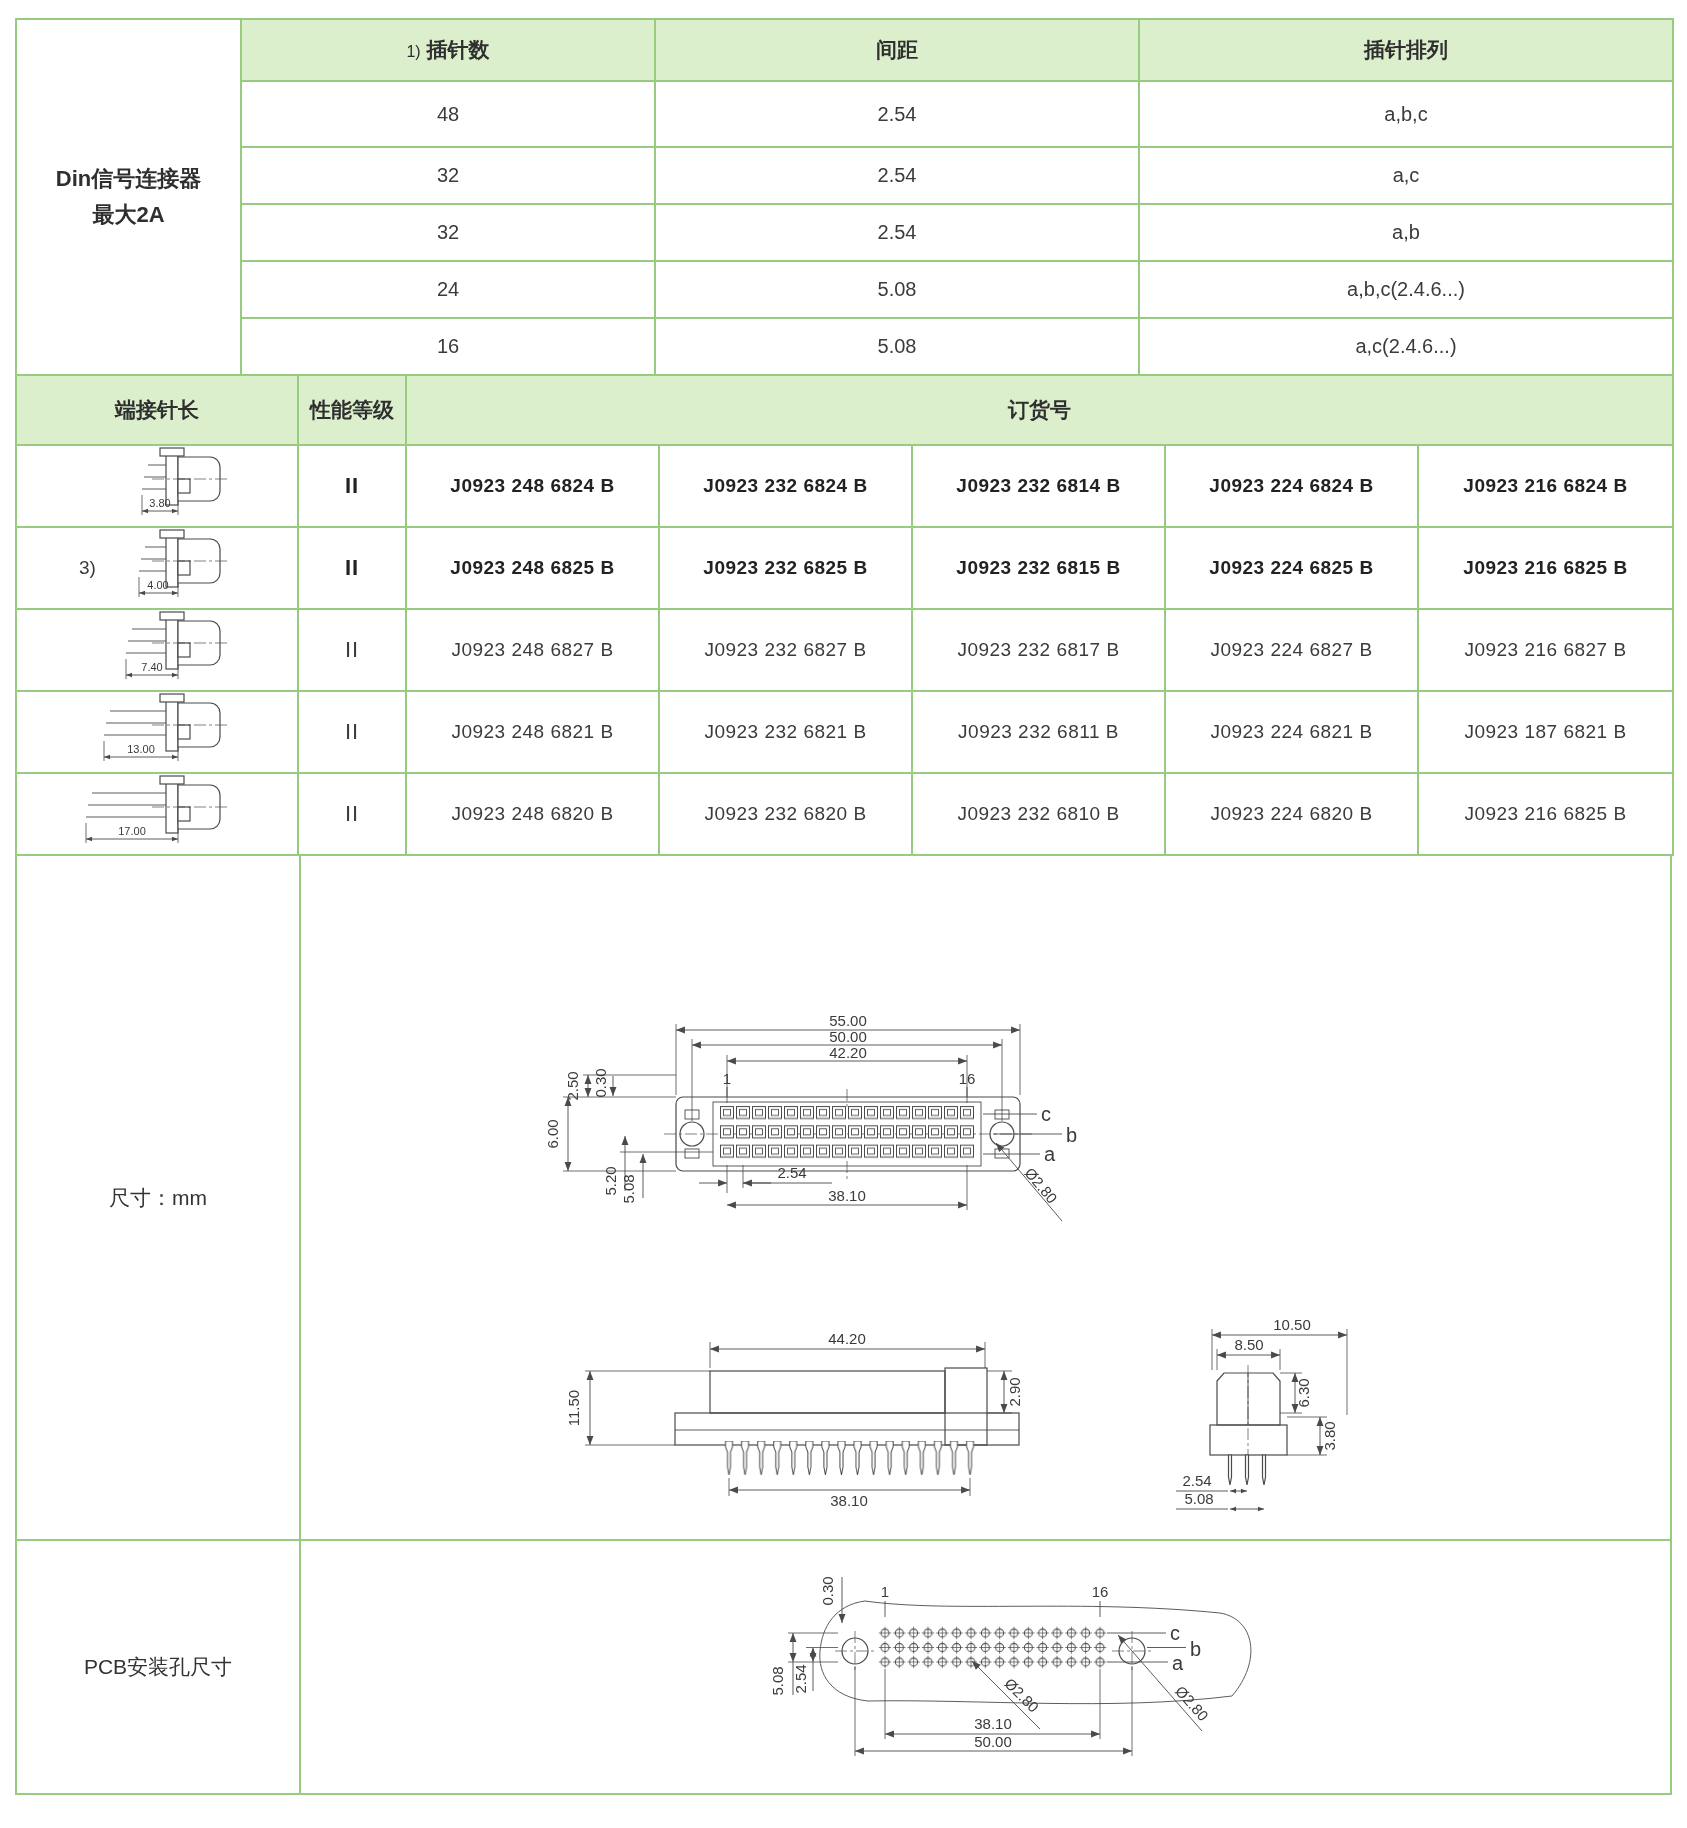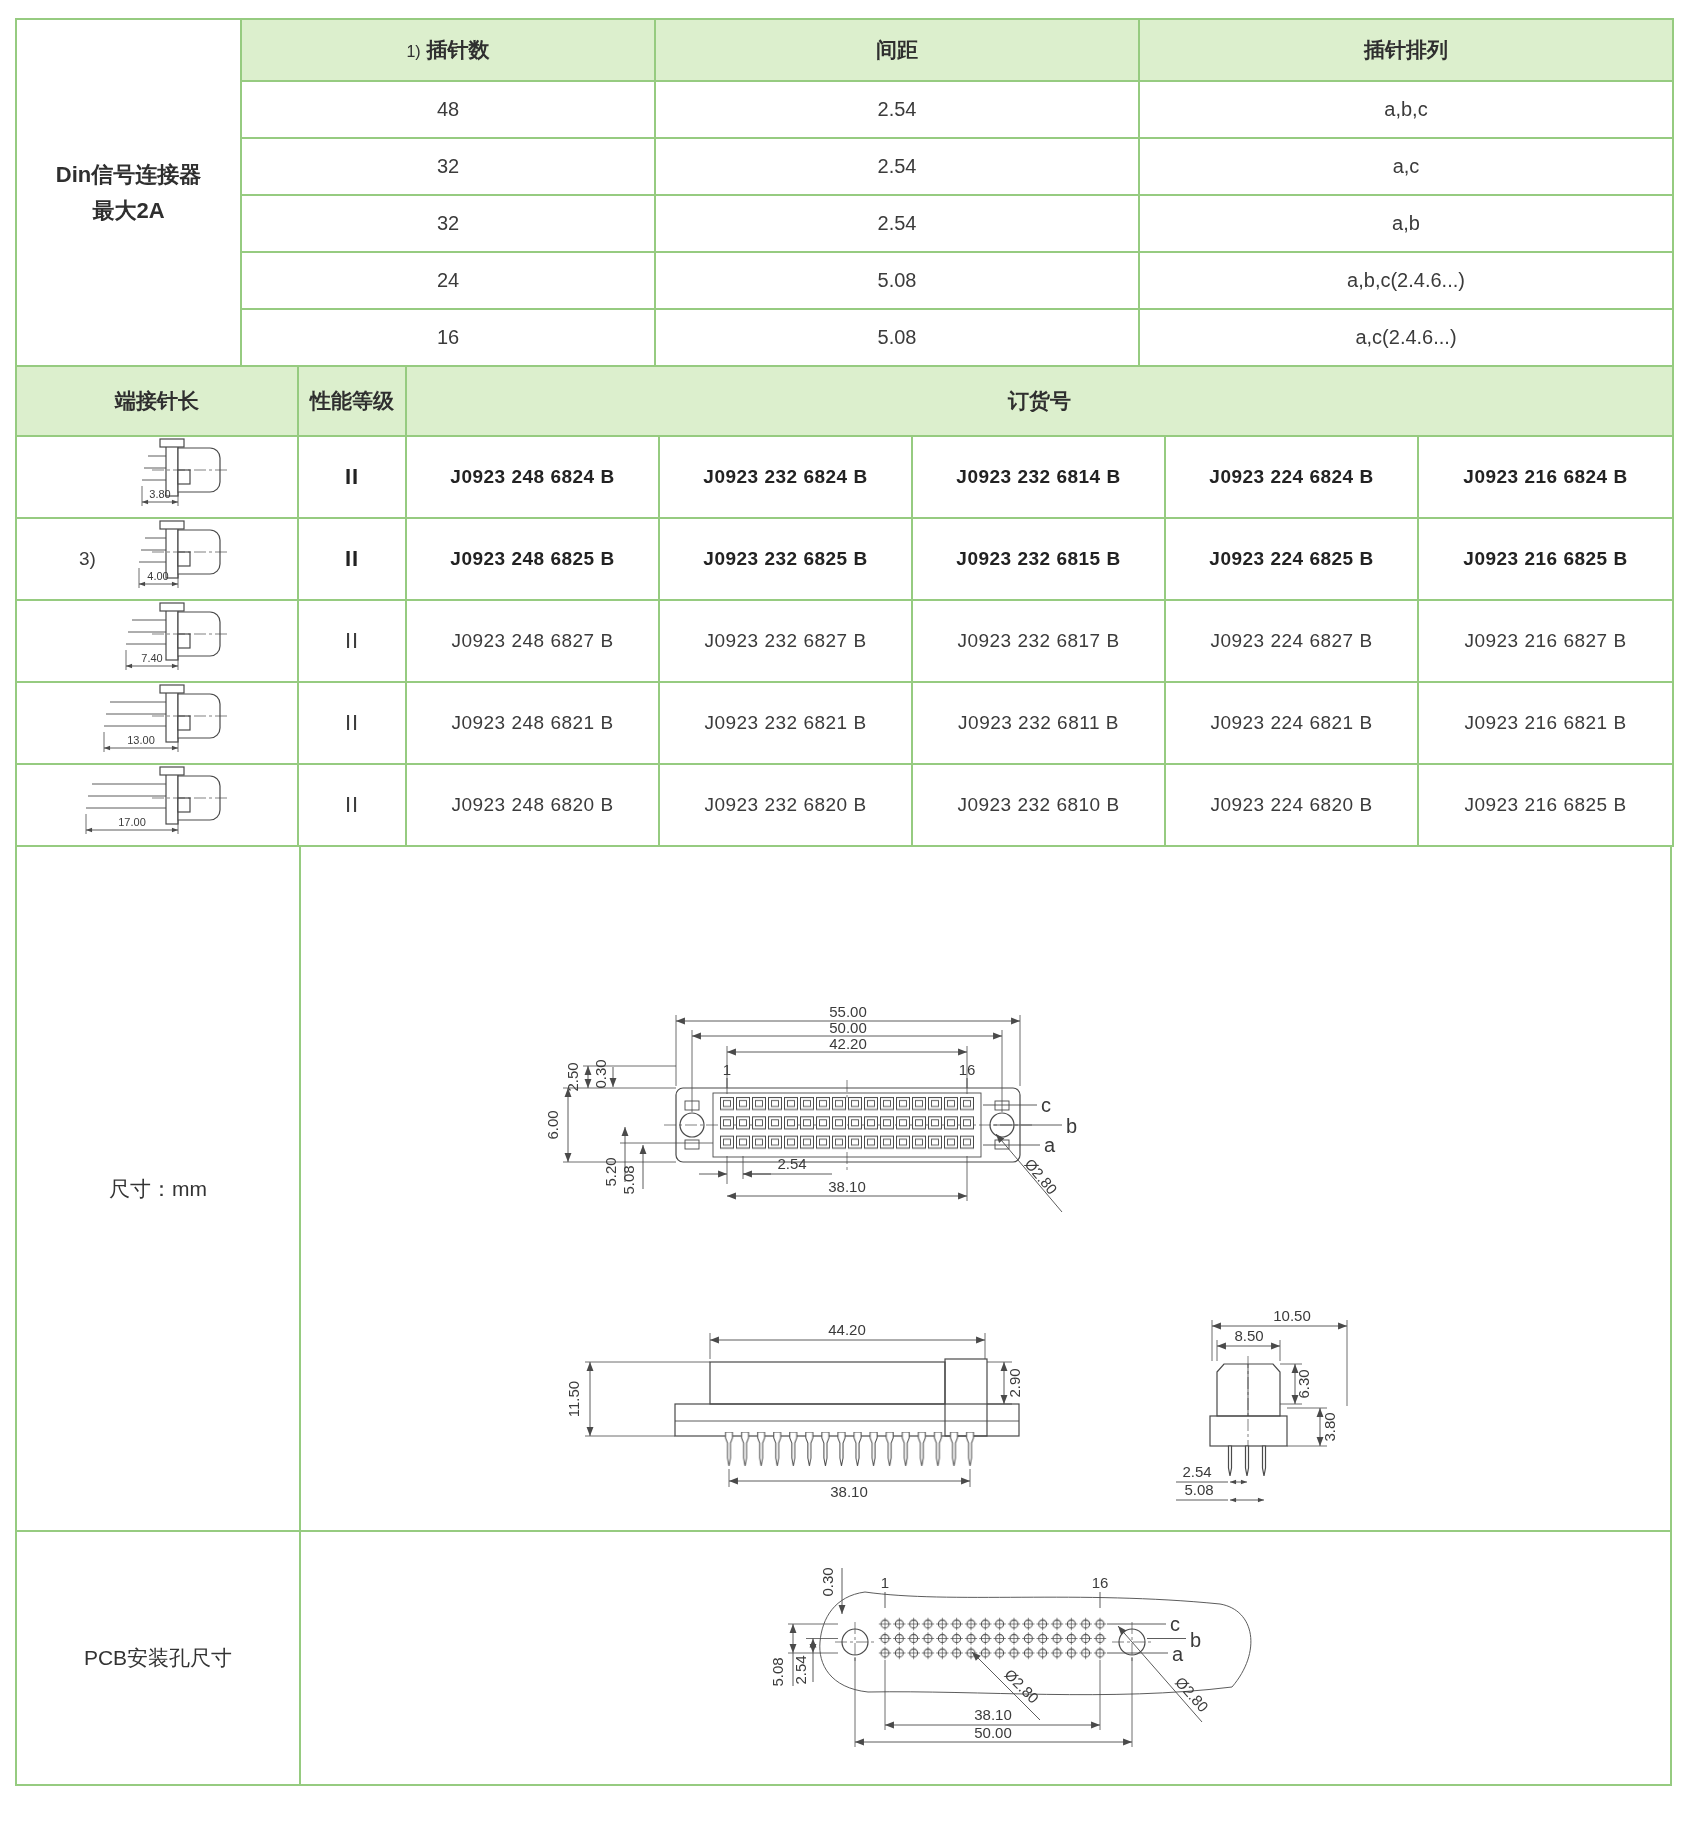--- a/index.html
+++ b/index.html
@@ -89,7 +89,7 @@
         <th>间距</th>
         <th>插针排列</th>
       </tr>
-      <tr style="height:57px">
+      <tr style="height:66px">
         <td class="val">48</td>
         <td class="val">2.54</td>
         <td class="val">a,b,c</td>

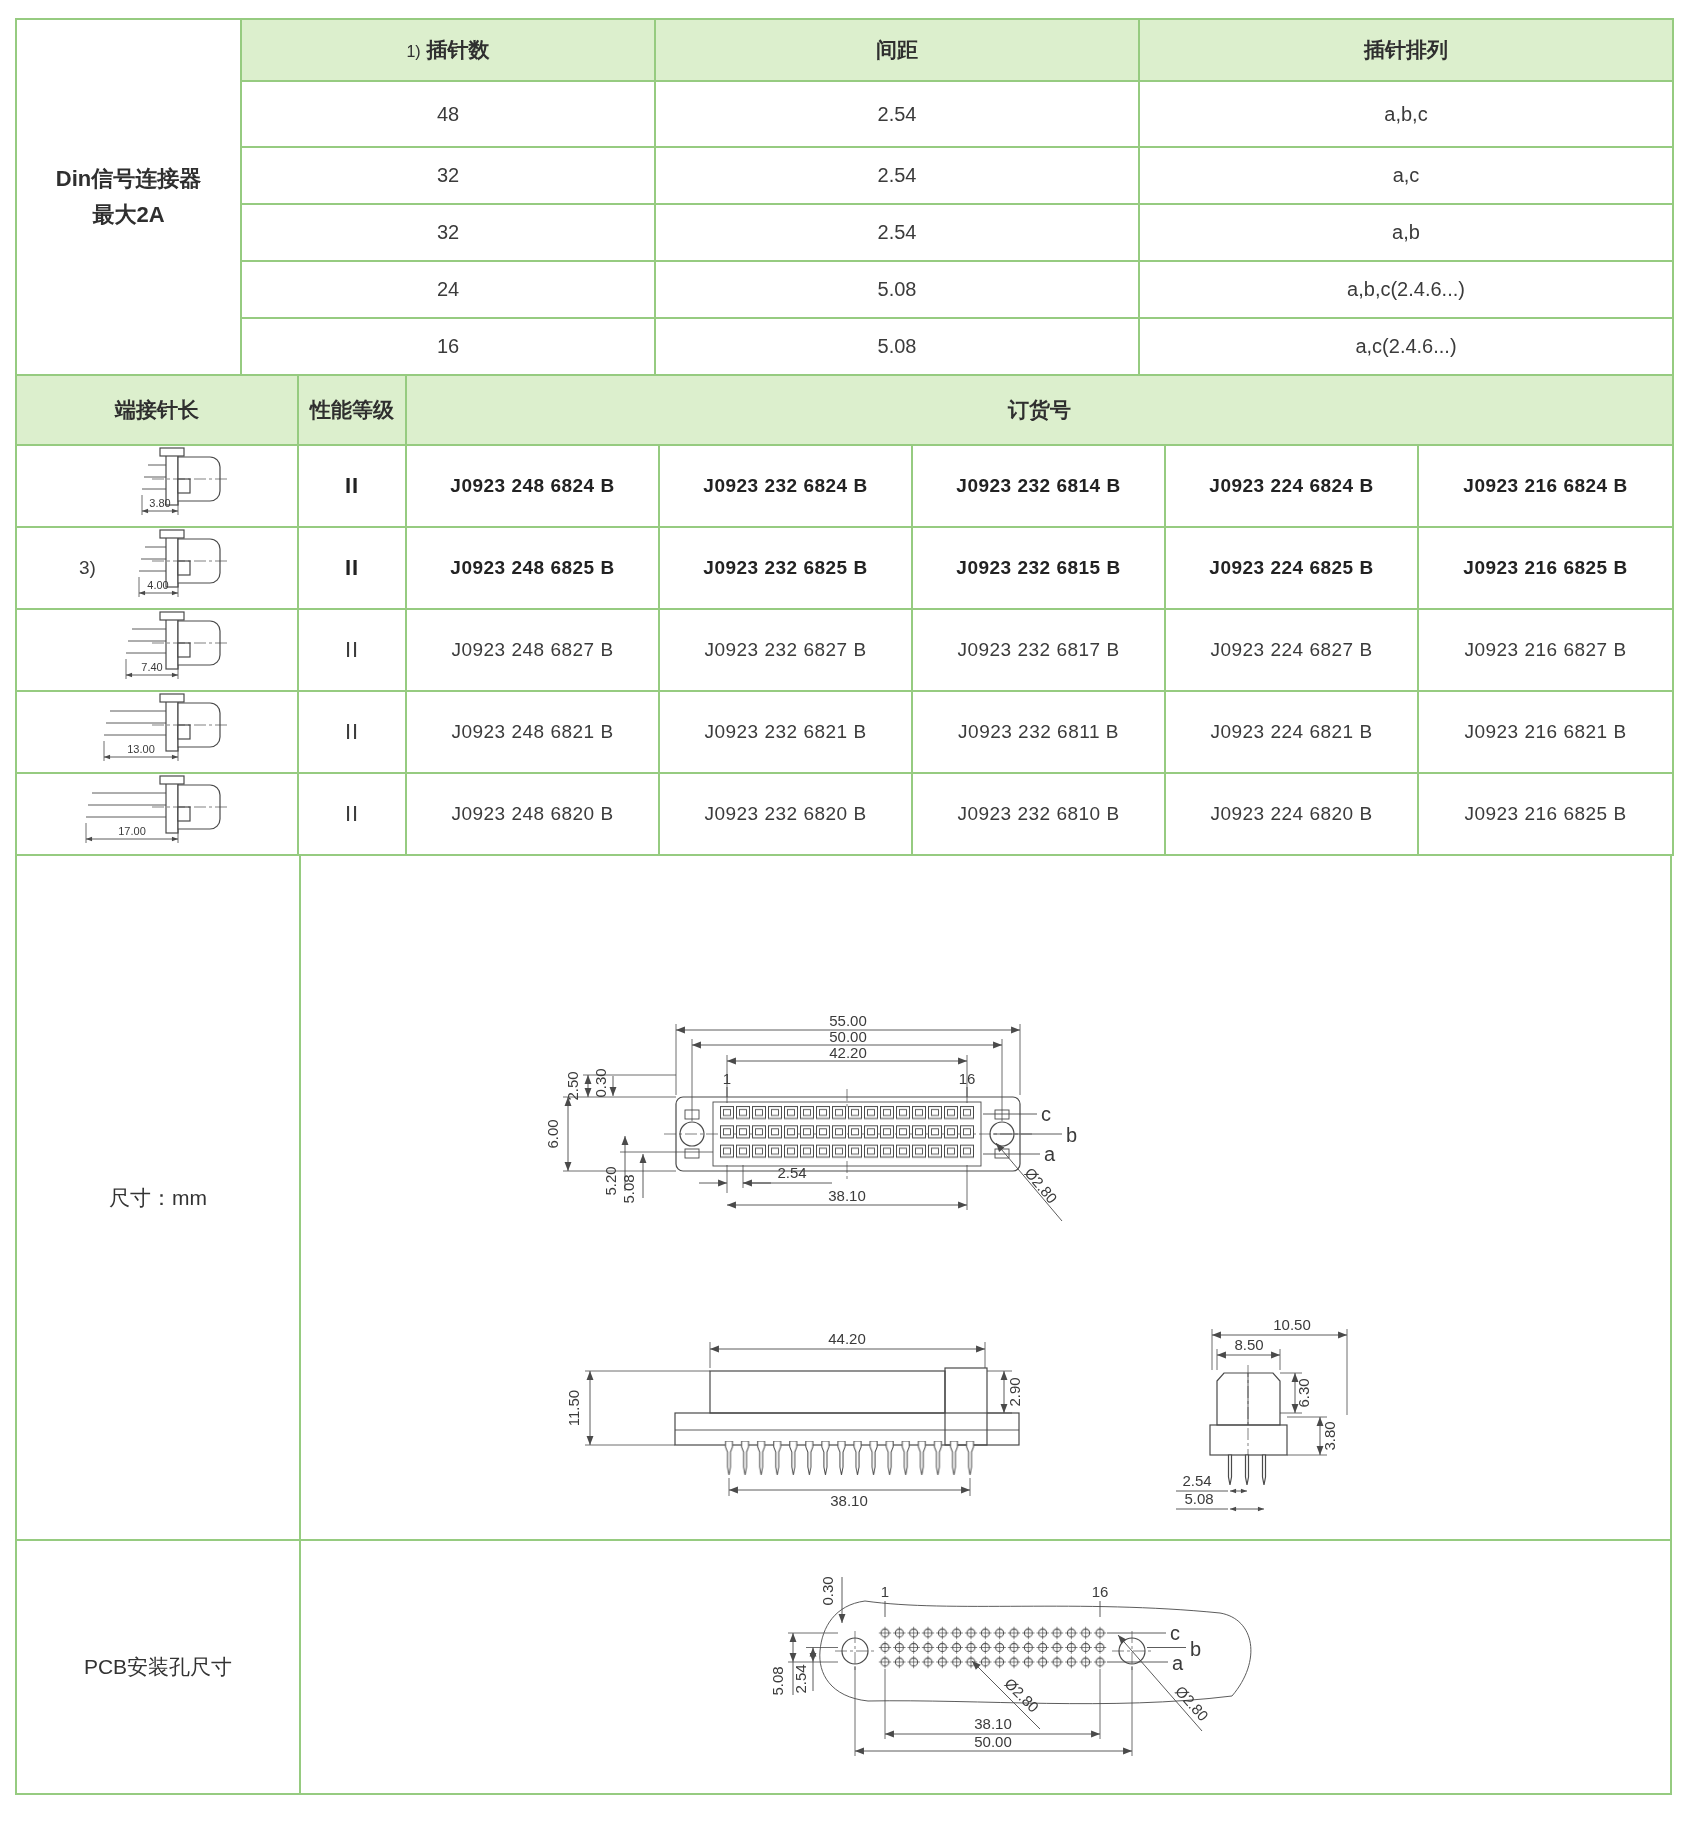--- a/index.html
+++ b/index.html
@@ -232,7 +232,7 @@
         <td class="ord">J0923 232 6821 B</td>
         <td class="ord">J0923 232 6811 B</td>
         <td class="ord">J0923 224 6821 B</td>
-        <td class="ord">J0923 216 6821 B</td>
+        <td class="ord">J0923 187 6821 B</td>
       </tr>
 
       <tr style="height:78px">

